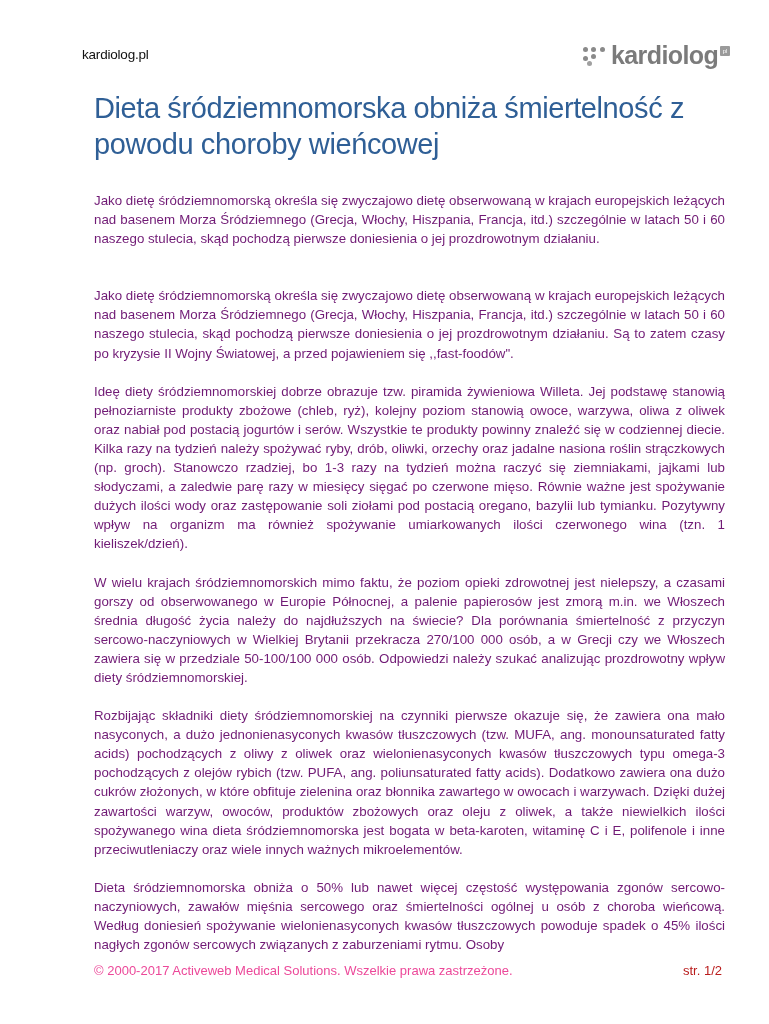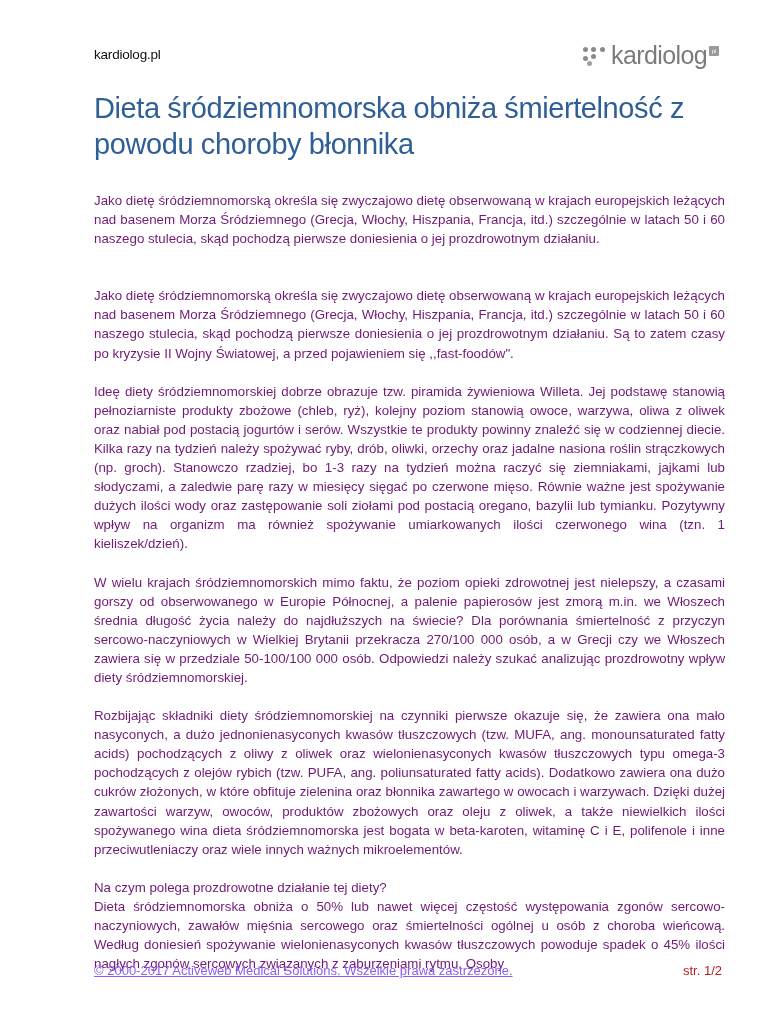--- a/index.html
+++ b/index.html
@@ -17,7 +17,7 @@
     }
     .site-name {
       position: absolute;
-      left: 94px;
+      left: 82px;
       top: 47px;
       font-size: 13.5px;
       color: #111;

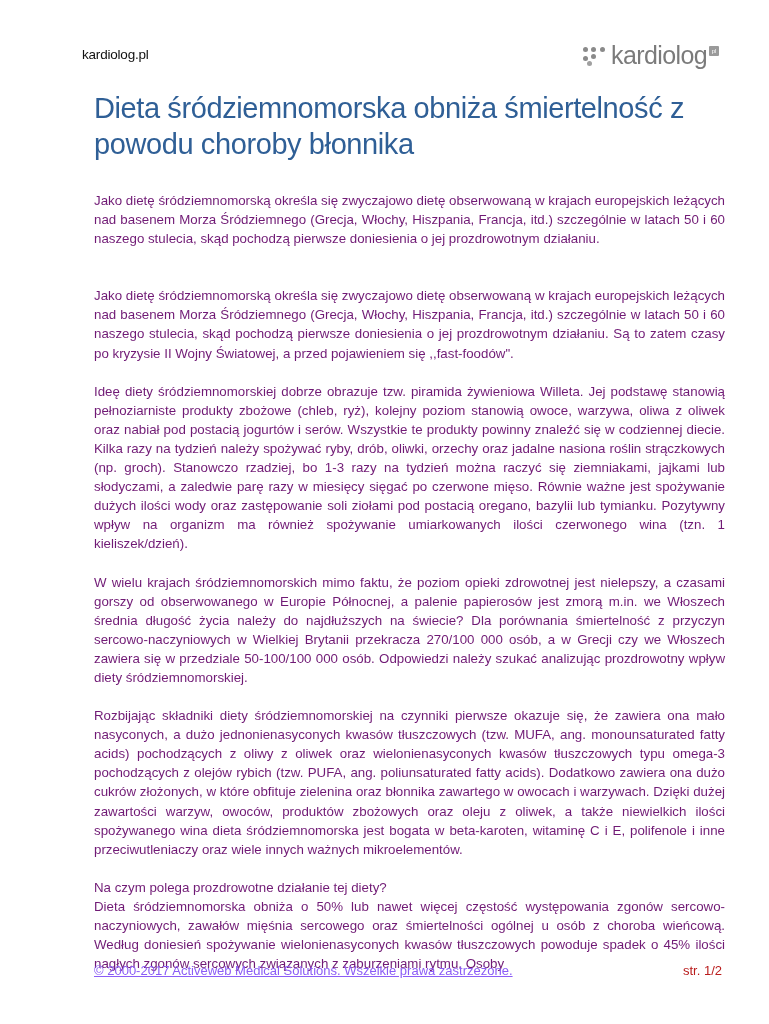--- a/index.html
+++ b/index.html
@@ -49,7 +49,7 @@
       line-height: 22px;
       color: #7b7b7b;
       letter-spacing: -0.6px;
-      font-weight: normal;
+      font-weight: bold;
     }
     .logo-badge {
       display: inline-block;

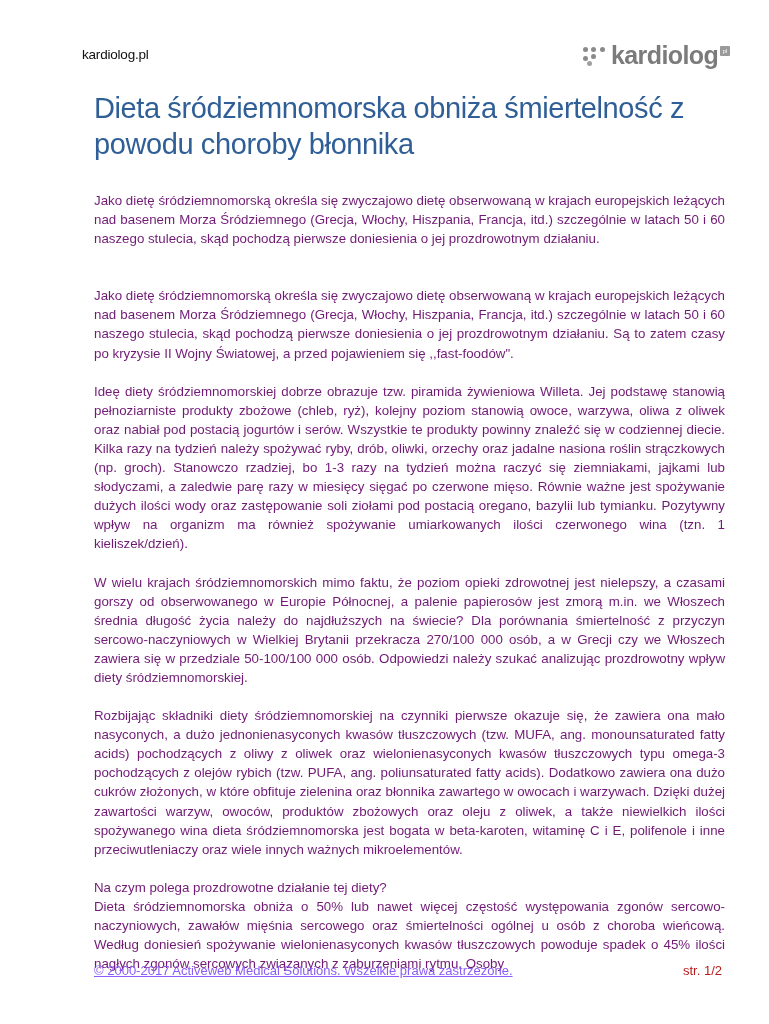--- a/index.html
+++ b/index.html
@@ -125,7 +125,7 @@
   </div>
 </div>
 
-<h1 class="title">Dieta śródziemnomorska obniża śmiertelność z powodu choroby błonnika</h1>
+<h1 class="title">Dieta śródziemnomorska obniża śmiertelność z powodu choroby wieńcowej</h1>
 
 <div class="content">
   <p>Jako dietę śródziemnomorską określa się zwyczajowo dietę obserwowaną w krajach europejskich leżących nad basenem Morza Śródziemnego (Grecja, Włochy, Hiszpania, Francja, itd.) szczególnie w latach 50 i 60 naszego stulecia, skąd pochodzą pierwsze doniesienia o jej prozdrowotnym działaniu.</p>

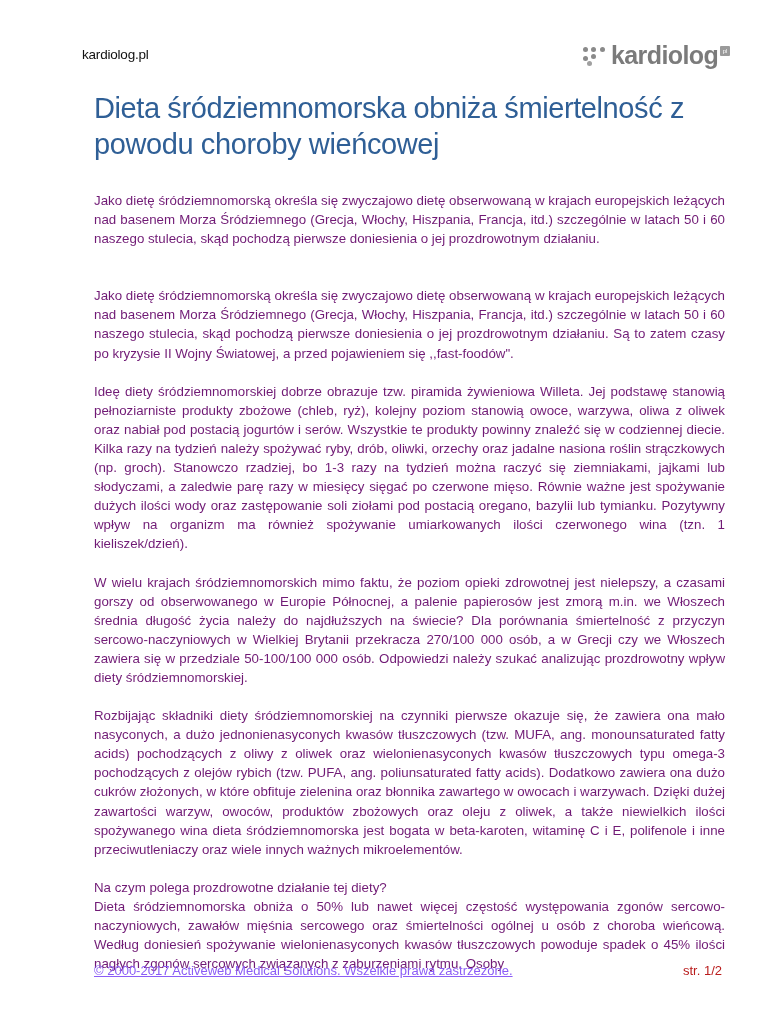--- a/index.html
+++ b/index.html
@@ -139,7 +139,6 @@
   <div class="gap"></div>
   <p>Rozbijając składniki diety śródziemnomorskiej na czynniki pierwsze okazuje się, że zawiera ona mało nasyconych, a dużo jednonienasyconych kwasów tłuszczowych (tzw. MUFA, ang. monounsaturated fatty acids) pochodzących z oliwy z oliwek oraz wielonienasyconych kwasów tłuszczowych typu omega-3 pochodzących z olejów rybich (tzw. PUFA, ang. poliunsaturated fatty acids). Dodatkowo zawiera ona dużo cukrów złożonych, w które obfituje zielenina oraz błonnika zawartego w owocach i warzywach. Dzięki dużej zawartości warzyw, owoców, produktów zbożowych oraz oleju z oliwek, a także niewielkich ilości spożywanego wina dieta śródziemnomorska jest bogata w beta-karoten, witaminę C i E, polifenole i inne przeciwutleniaczy oraz wiele innych ważnych mikroelementów.</p>
   <div class="gap"></div>
-  <p>Na czym polega prozdrowotne działanie tej diety?</p>
   <p>Dieta śródziemnomorska obniża o 50% lub nawet więcej częstość występowania zgonów sercowo-naczyniowych, zawałów mięśnia sercowego oraz śmiertelności ogólnej u osób z choroba wieńcową. Według doniesień spożywanie wielonienasyconych kwasów tłuszczowych powoduje spadek o 45% ilości nagłych zgonów sercowych związanych z zaburzeniami rytmu. Osoby</p>
 </div>
 

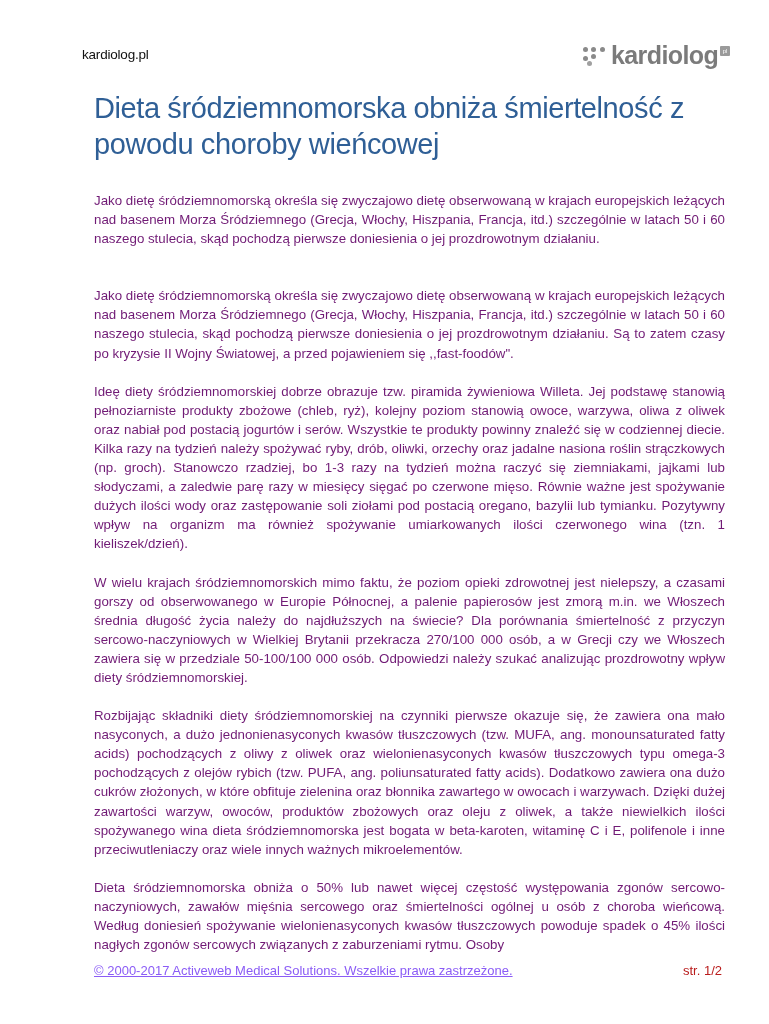--- a/index.html
+++ b/index.html
@@ -95,8 +95,7 @@
       left: 94px;
       top: 963px;
       font-size: 13px;
-      color: #8b5cf6;
-      text-decoration: underline;
+      color: #ec4899;
     }
     .footer-right {
       position: absolute;

